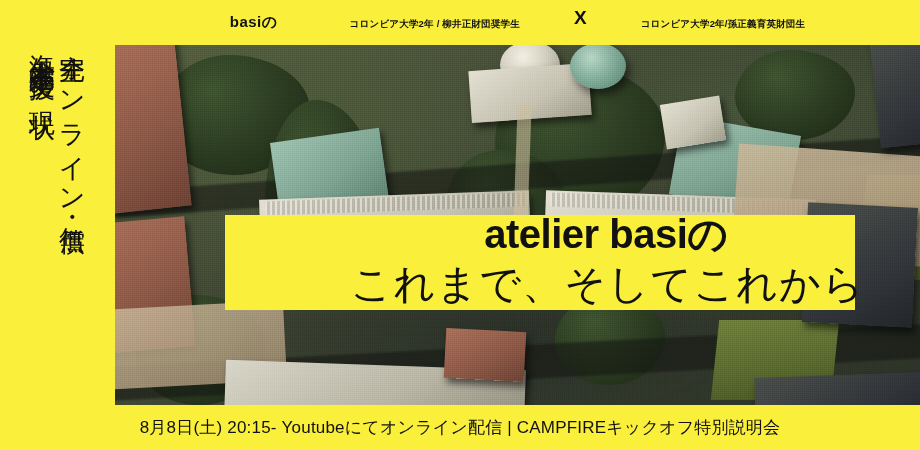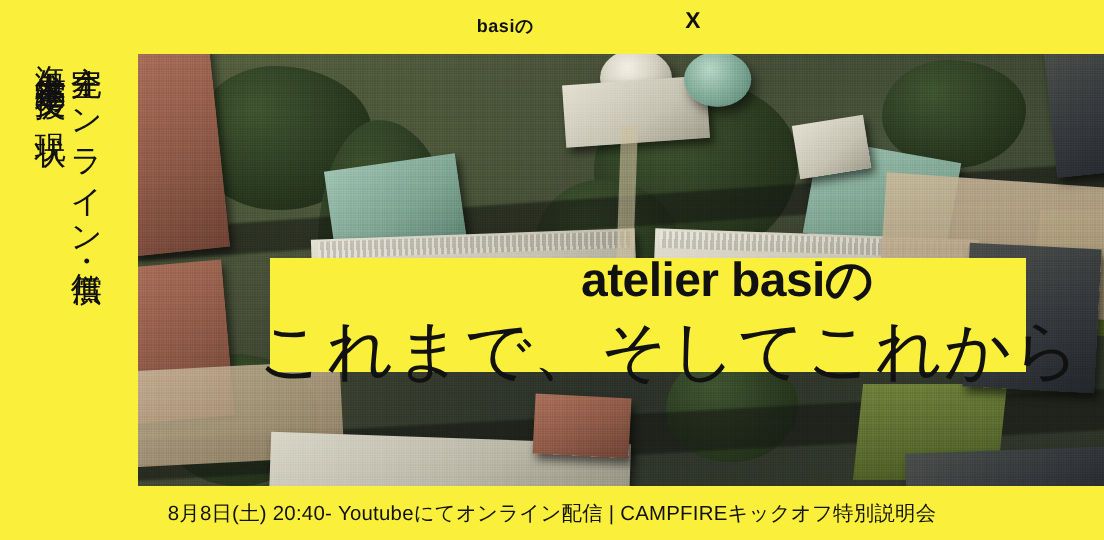--- a/index.html
+++ b/index.html
@@ -297,6 +297,7 @@
     <span class="credit-role">basiの</span>
 
     <div class="person">
+      <div class="person-sub">コロンビア大学2年 / 柳井正財団奨学生</div>
     </div>
 
     <span class="credit-x">X</span>

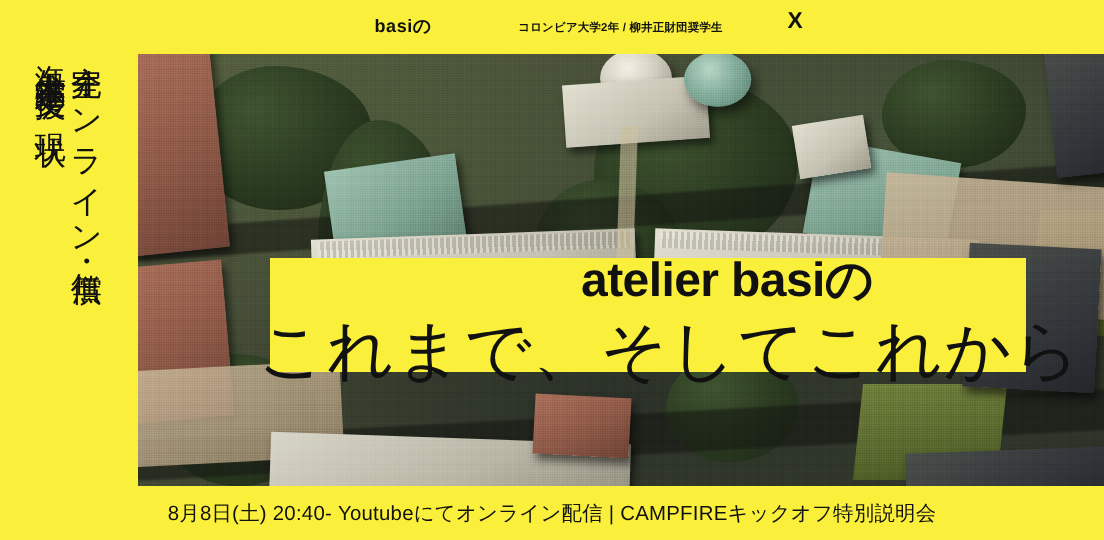--- a/index.html
+++ b/index.html
@@ -303,6 +303,7 @@
     <span class="credit-x">X</span>
 
     <div class="person">
+      <div class="person-sub">コロンビア大学2年/孫正義育英財団生</div>
     </div>
   </div>
 

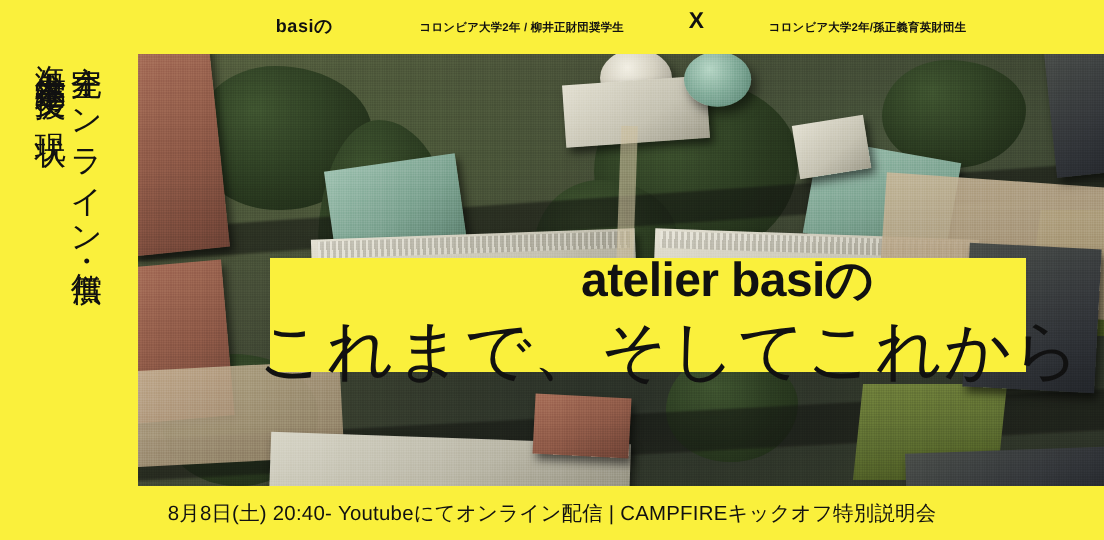--- a/index.html
+++ b/index.html
@@ -208,7 +208,7 @@
     top: 262px;
     width: 650px;
     text-align: right;
-    font-size: 55px;
+    font-size: 41px;
     font-weight: 400;
     letter-spacing: 1px;
     line-height: 1.1;

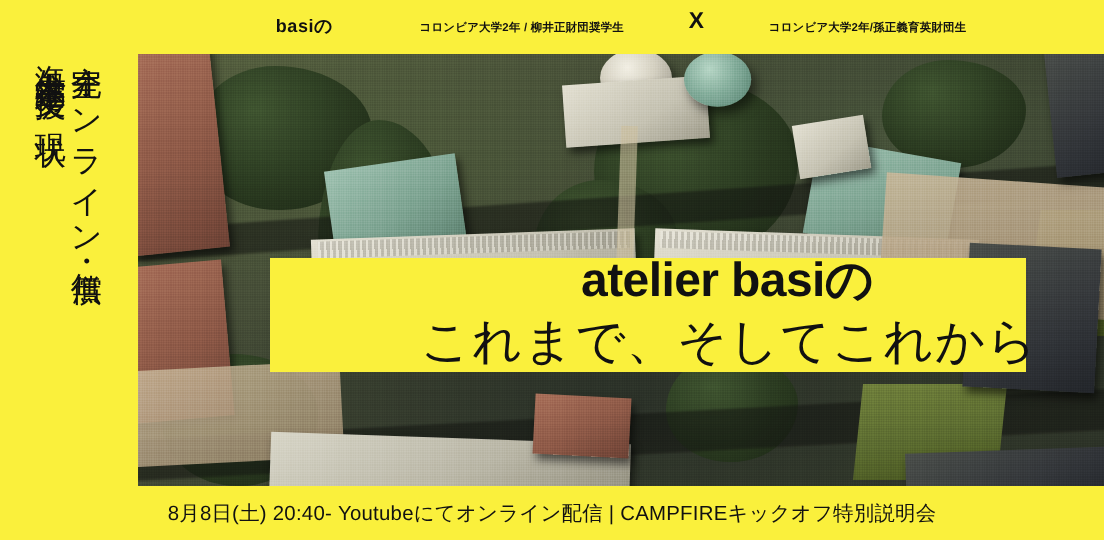--- a/index.html
+++ b/index.html
@@ -317,7 +317,7 @@
   <div class="title-line2">これまで、そしてこれから</div>
 
   <div class="footer">
-    <span>8月8日(土) 20:40- Youtubeにてオンライン配信 | CAMPFIREキックオフ特別説明会</span>
+    <span>8月8日(土) 20:15- Youtubeにてオンライン配信 | CAMPFIREキックオフ特別説明会</span>
   </div>
 
 </div>

